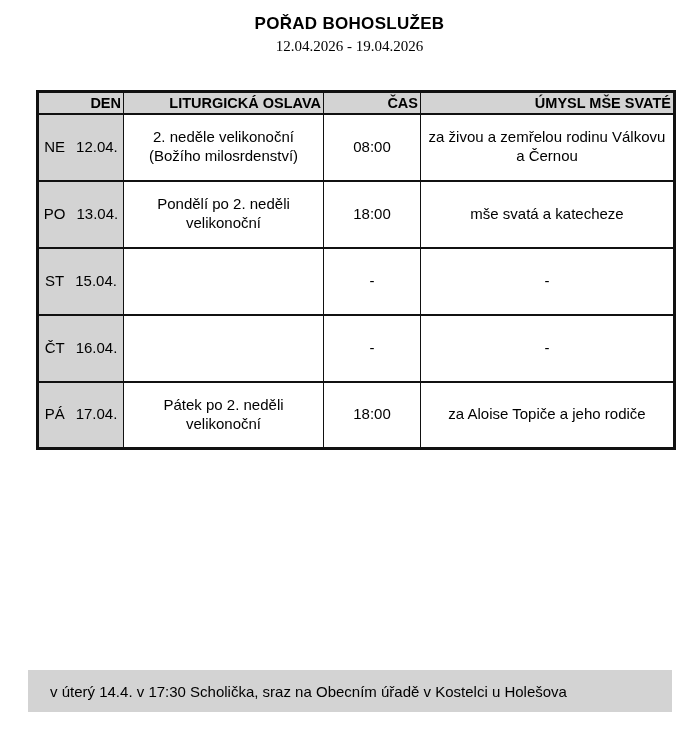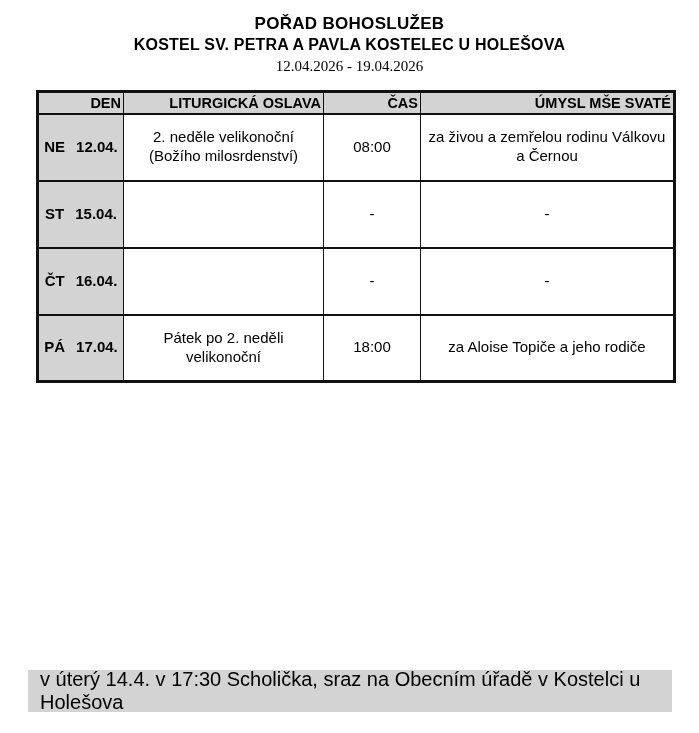--- a/index.html
+++ b/index.html
@@ -105,7 +105,6 @@
 
   <div class="doc-header">
     <div class="title">POŘAD BOHOSLUŽEB</div>
-    <div class="subtitle">KOSTEL SV. PETRA A PAVLA KOSTELEC U HOLEŠOVA</div>
     <div class="date-range">12.04.2026 - 19.04.2026</div>
   </div>
 

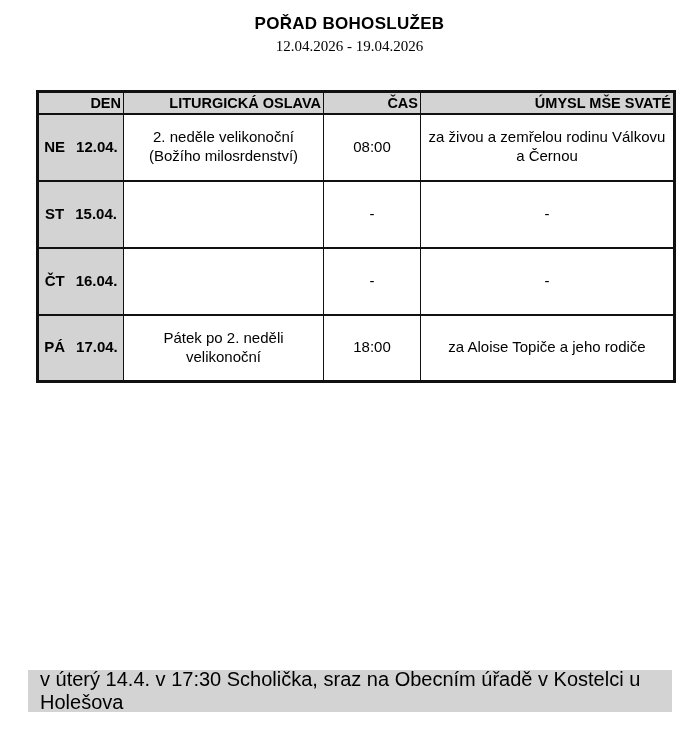--- a/index.html
+++ b/index.html
@@ -80,7 +80,7 @@
   tbody tr:nth-child(5) td { border-top: 2px solid var(--divider-gray); }
   td.day-cell {
     background: var(--cell-gray);
-    font-weight: bold;
+    font-weight: normal;
     font-size: 15px;
     white-space: nowrap;
   }

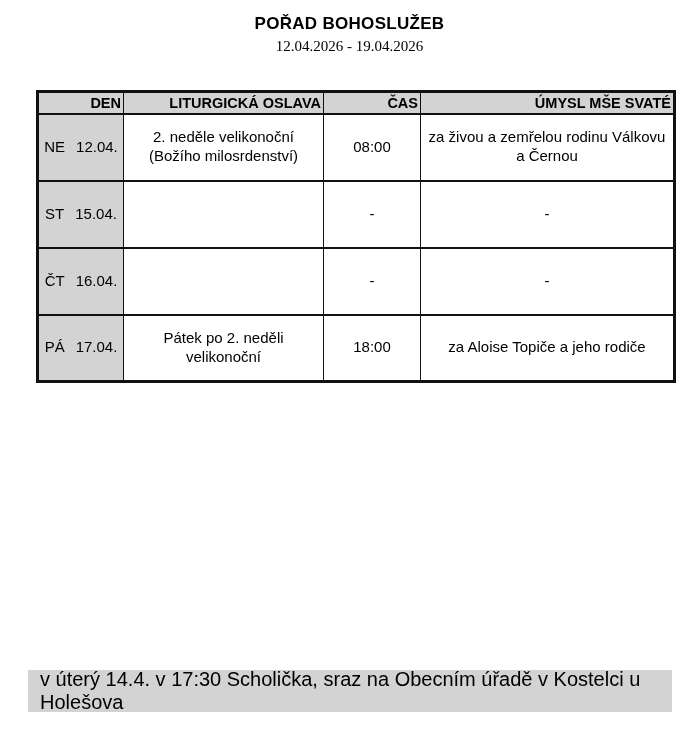--- a/index.html
+++ b/index.html
@@ -134,6 +134,14 @@
   </tr>
         <tr>
     <td class="day-cell">
+      <span class="day-abbr">PO</span><span class="day-date">13.04.</span>
+    </td>
+    <td class="celebration-cell">Pondělí po 2. neděli velikonoční</td>
+    <td class="time-cell">18:00</td>
+    <td class="intention-cell">mše svatá a katecheze</td>
+  </tr>
+        <tr>
+    <td class="day-cell">
       <span class="day-abbr">ST</span><span class="day-date">15.04.</span>
     </td>
     <td class="celebration-cell"></td>

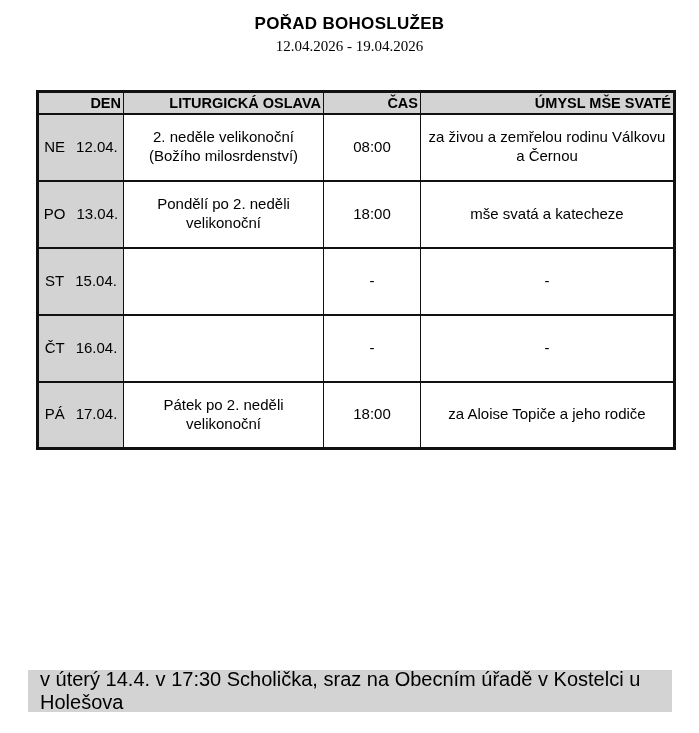--- a/index.html
+++ b/index.html
@@ -94,8 +94,8 @@
     background: var(--cell-gray);
     display: flex;
     align-items: center;
-    padding-left: 12px;
-    font-size: 20px;
+    padding-left: 22px;
+    font-size: 15px;
   }
 </style>
 </head>

